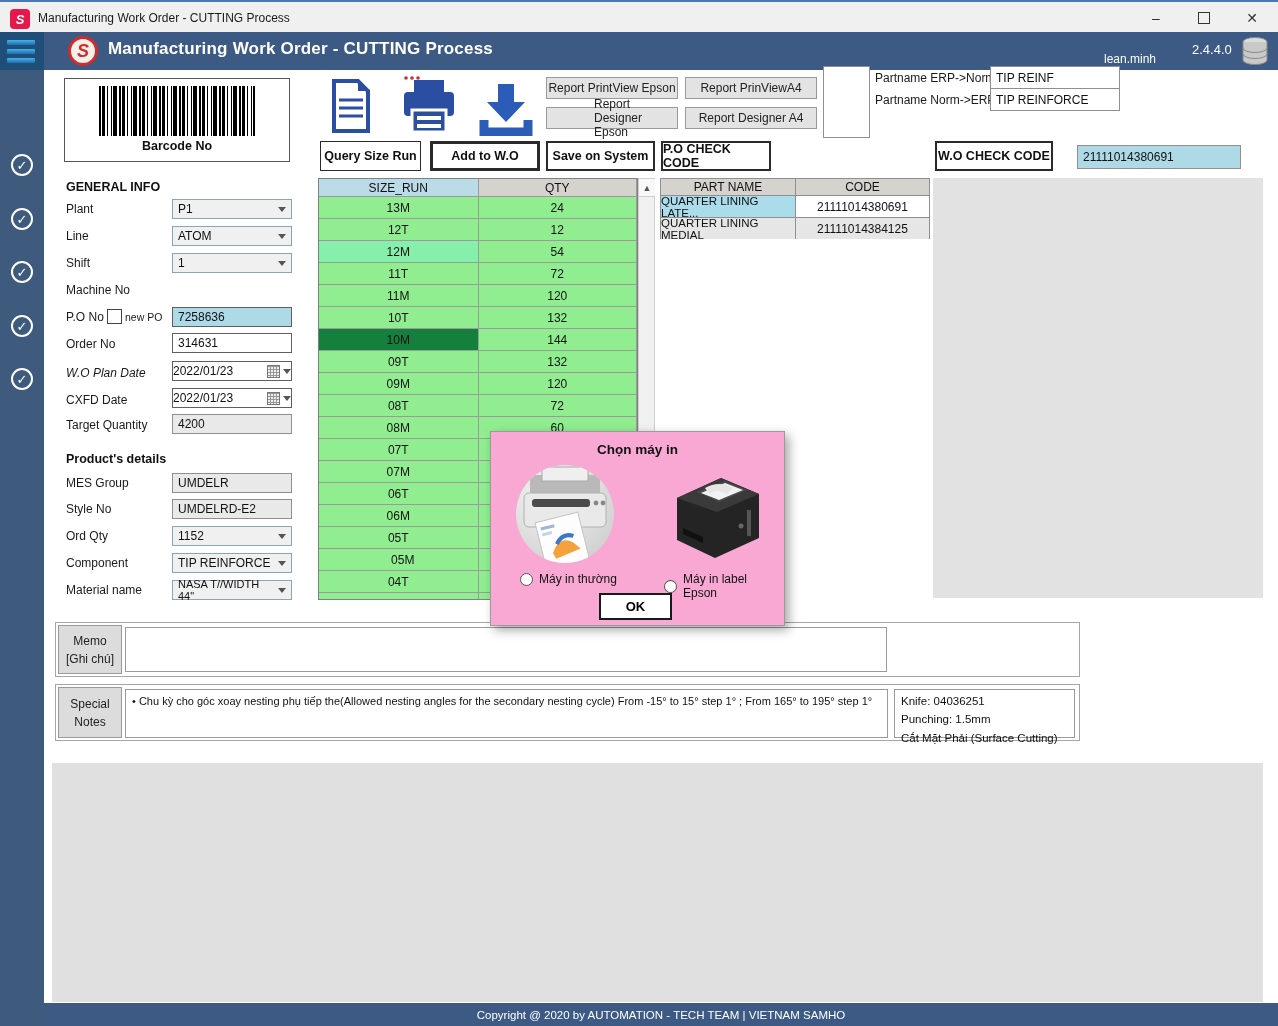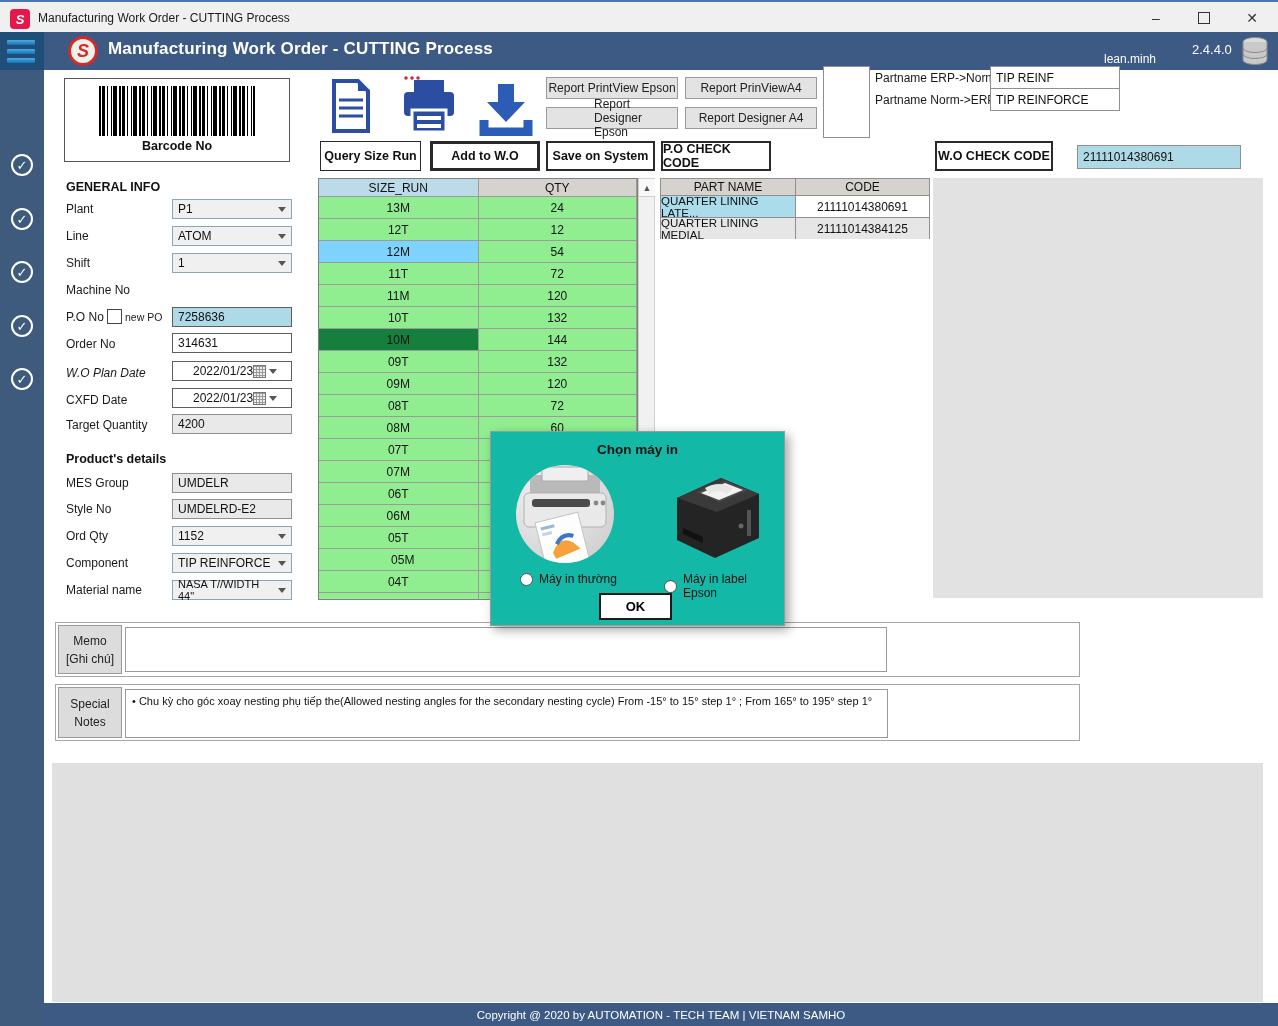--- a/index.html
+++ b/index.html
@@ -274,7 +274,7 @@
         <div class="gcell" style="width:159px;height:22px;background:#90ee90;">12</div>
       </div>
     <div class="grow">
-        <div class="gcell" style="width:160px;height:22px;background:#7dd3fc;">12M</div>
+        <div class="gcell" style="width:160px;height:22px;background:#86efac;">12M</div>
         <div class="gcell" style="width:159px;height:22px;background:#90ee90;">54</div>
       </div>
     <div class="grow">

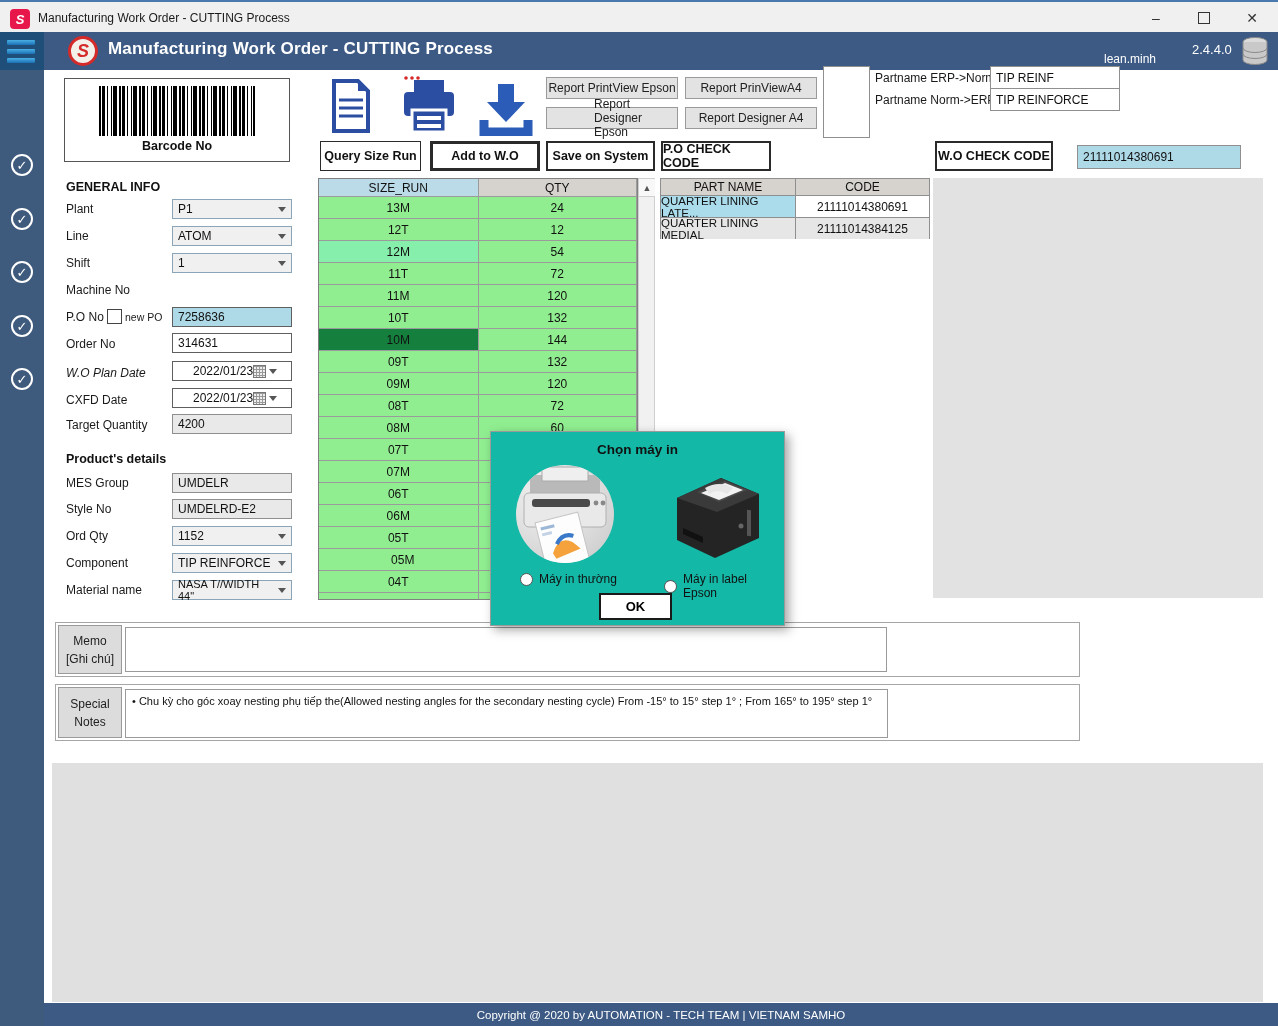--- a/index.html
+++ b/index.html
@@ -36,7 +36,7 @@
   .input{background:#fff;border:1px solid #5f5f5f;padding:0 5px;color:#111;}
   .hl{background:#aed9e6;}
   .ro{background:#e9e9e9;border:1px solid #8f8f8f;padding:0 5px;color:#111;}
-  .datebox{background:#fff;border:1px solid #5f5f5f;padding:0 20px;color:#111;justify-content:space-between;}
+  .datebox{background:#fff;border:1px solid #5f5f5f;padding:0 0;color:#111;justify-content:space-between;}
   .calwrap{display:flex;align-items:center;gap:3px;}
   .calgrid{width:11px;height:11px;border:1px solid #777;background:
      linear-gradient(#999 1px,transparent 1px) 0 3px/3px 3px repeat,

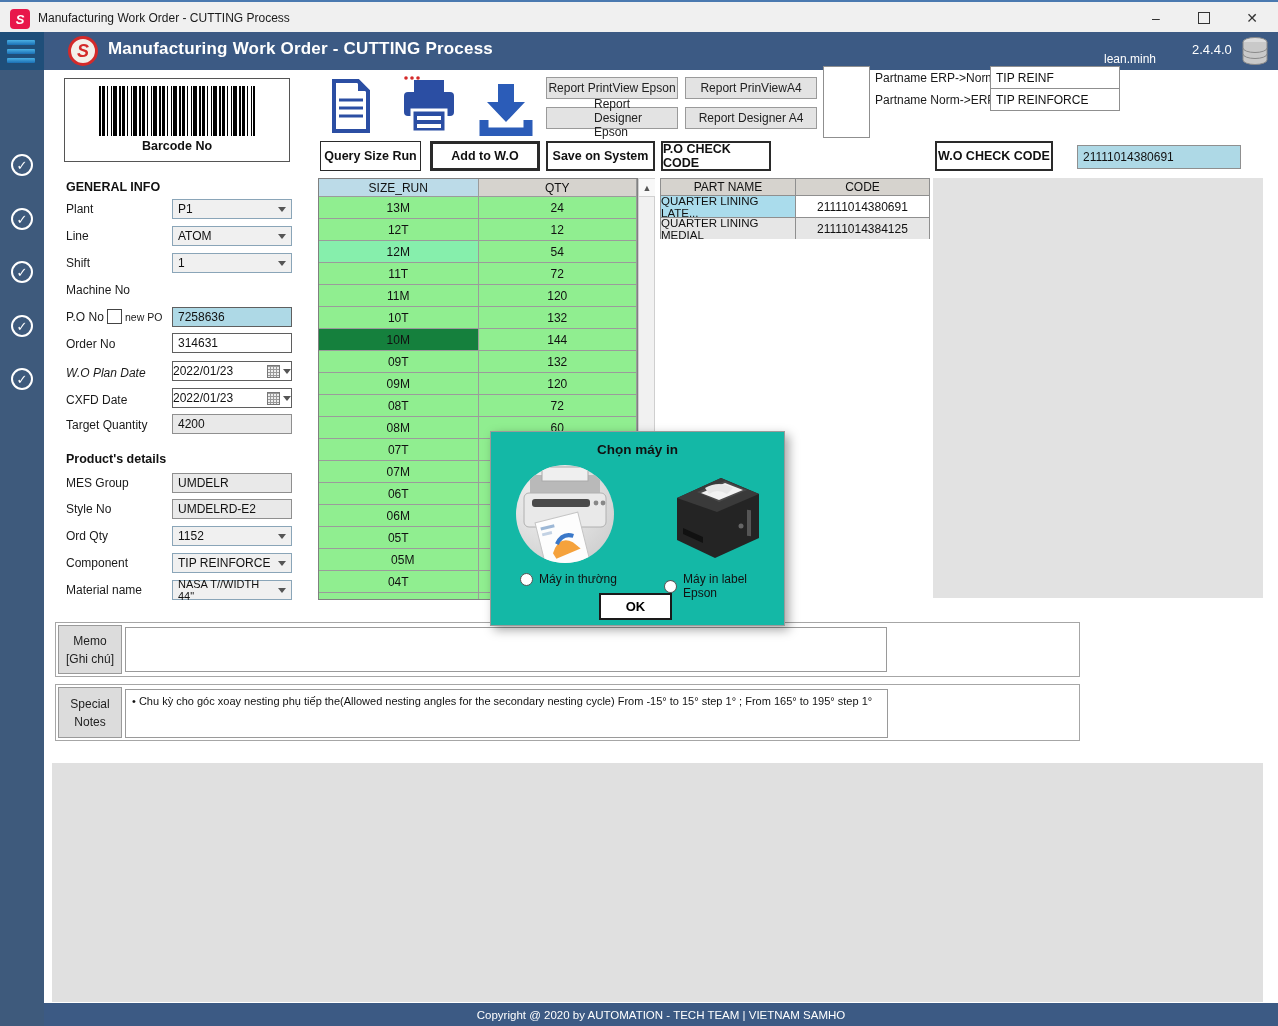--- a/index.html
+++ b/index.html
@@ -56,7 +56,7 @@
   .sarrow{width:16px;height:17px;display:flex;align-items:center;justify-content:center;font-size:9px;color:#555;
           background:#f8f8f8;border-bottom:1px solid #d0d0d0;}
   
-  .modal{left:490px;top:431px;width:293px;height:193px;background:#14b8a6;border:1px solid #9a9a9a;
+  .modal{left:490px;top:431px;width:293px;height:193px;background:#f9a8d4;border:1px solid #9a9a9a;
          box-shadow:4px 4px 10px rgba(0,0,0,.35);}
   .mtitle{left:0;top:10px;width:100%;text-align:center;font-weight:bold;font-size:13.5px;color:#111;}
   .pcircle{left:25px;top:33px;width:98px;height:98px;border-radius:50%;overflow:hidden;

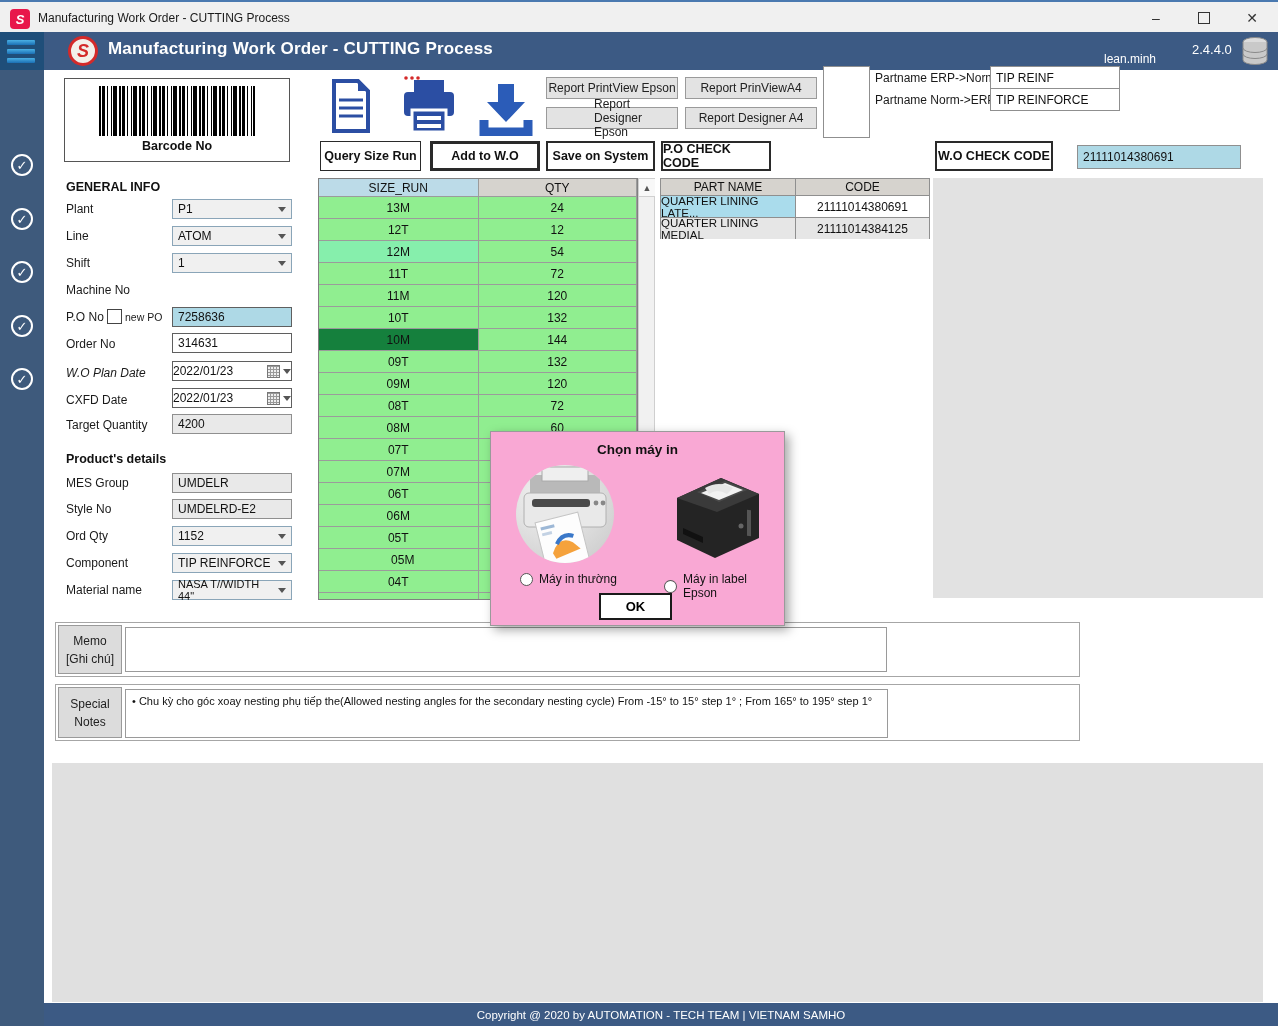--- a/index.html
+++ b/index.html
@@ -379,6 +379,11 @@
     <div class="abs notetext" style="left:69px;top:4px;width:763px;height:49px;border:1px solid #9a9a9a;background:#fff;box-sizing:border-box;padding:3px 6px;">
       <div>• Chu kỳ cho góc xoay nesting phụ tiếp the(Allowed nesting angles for the secondary nesting cycle) From -15° to 15° step 1° ; From 165° to 195° step 1°</div>
     </div>
+    <div class="abs notetext" style="left:838px;top:4px;width:181px;height:49px;border:1px solid #9a9a9a;background:#fff;box-sizing:border-box;padding:2px 6px;font-size:11.5px;">
+      <div>Knife: 04036251</div>
+      <div>Punching: 1.5mm</div>
+      <div>Cắt Mặt Phải (Surface Cutting)</div>
+    </div>
   </div>
 
   <div class="abs graypanel" style="left:52px;top:763px;width:1211px;height:239px;background:#e0e0e0;"></div>

